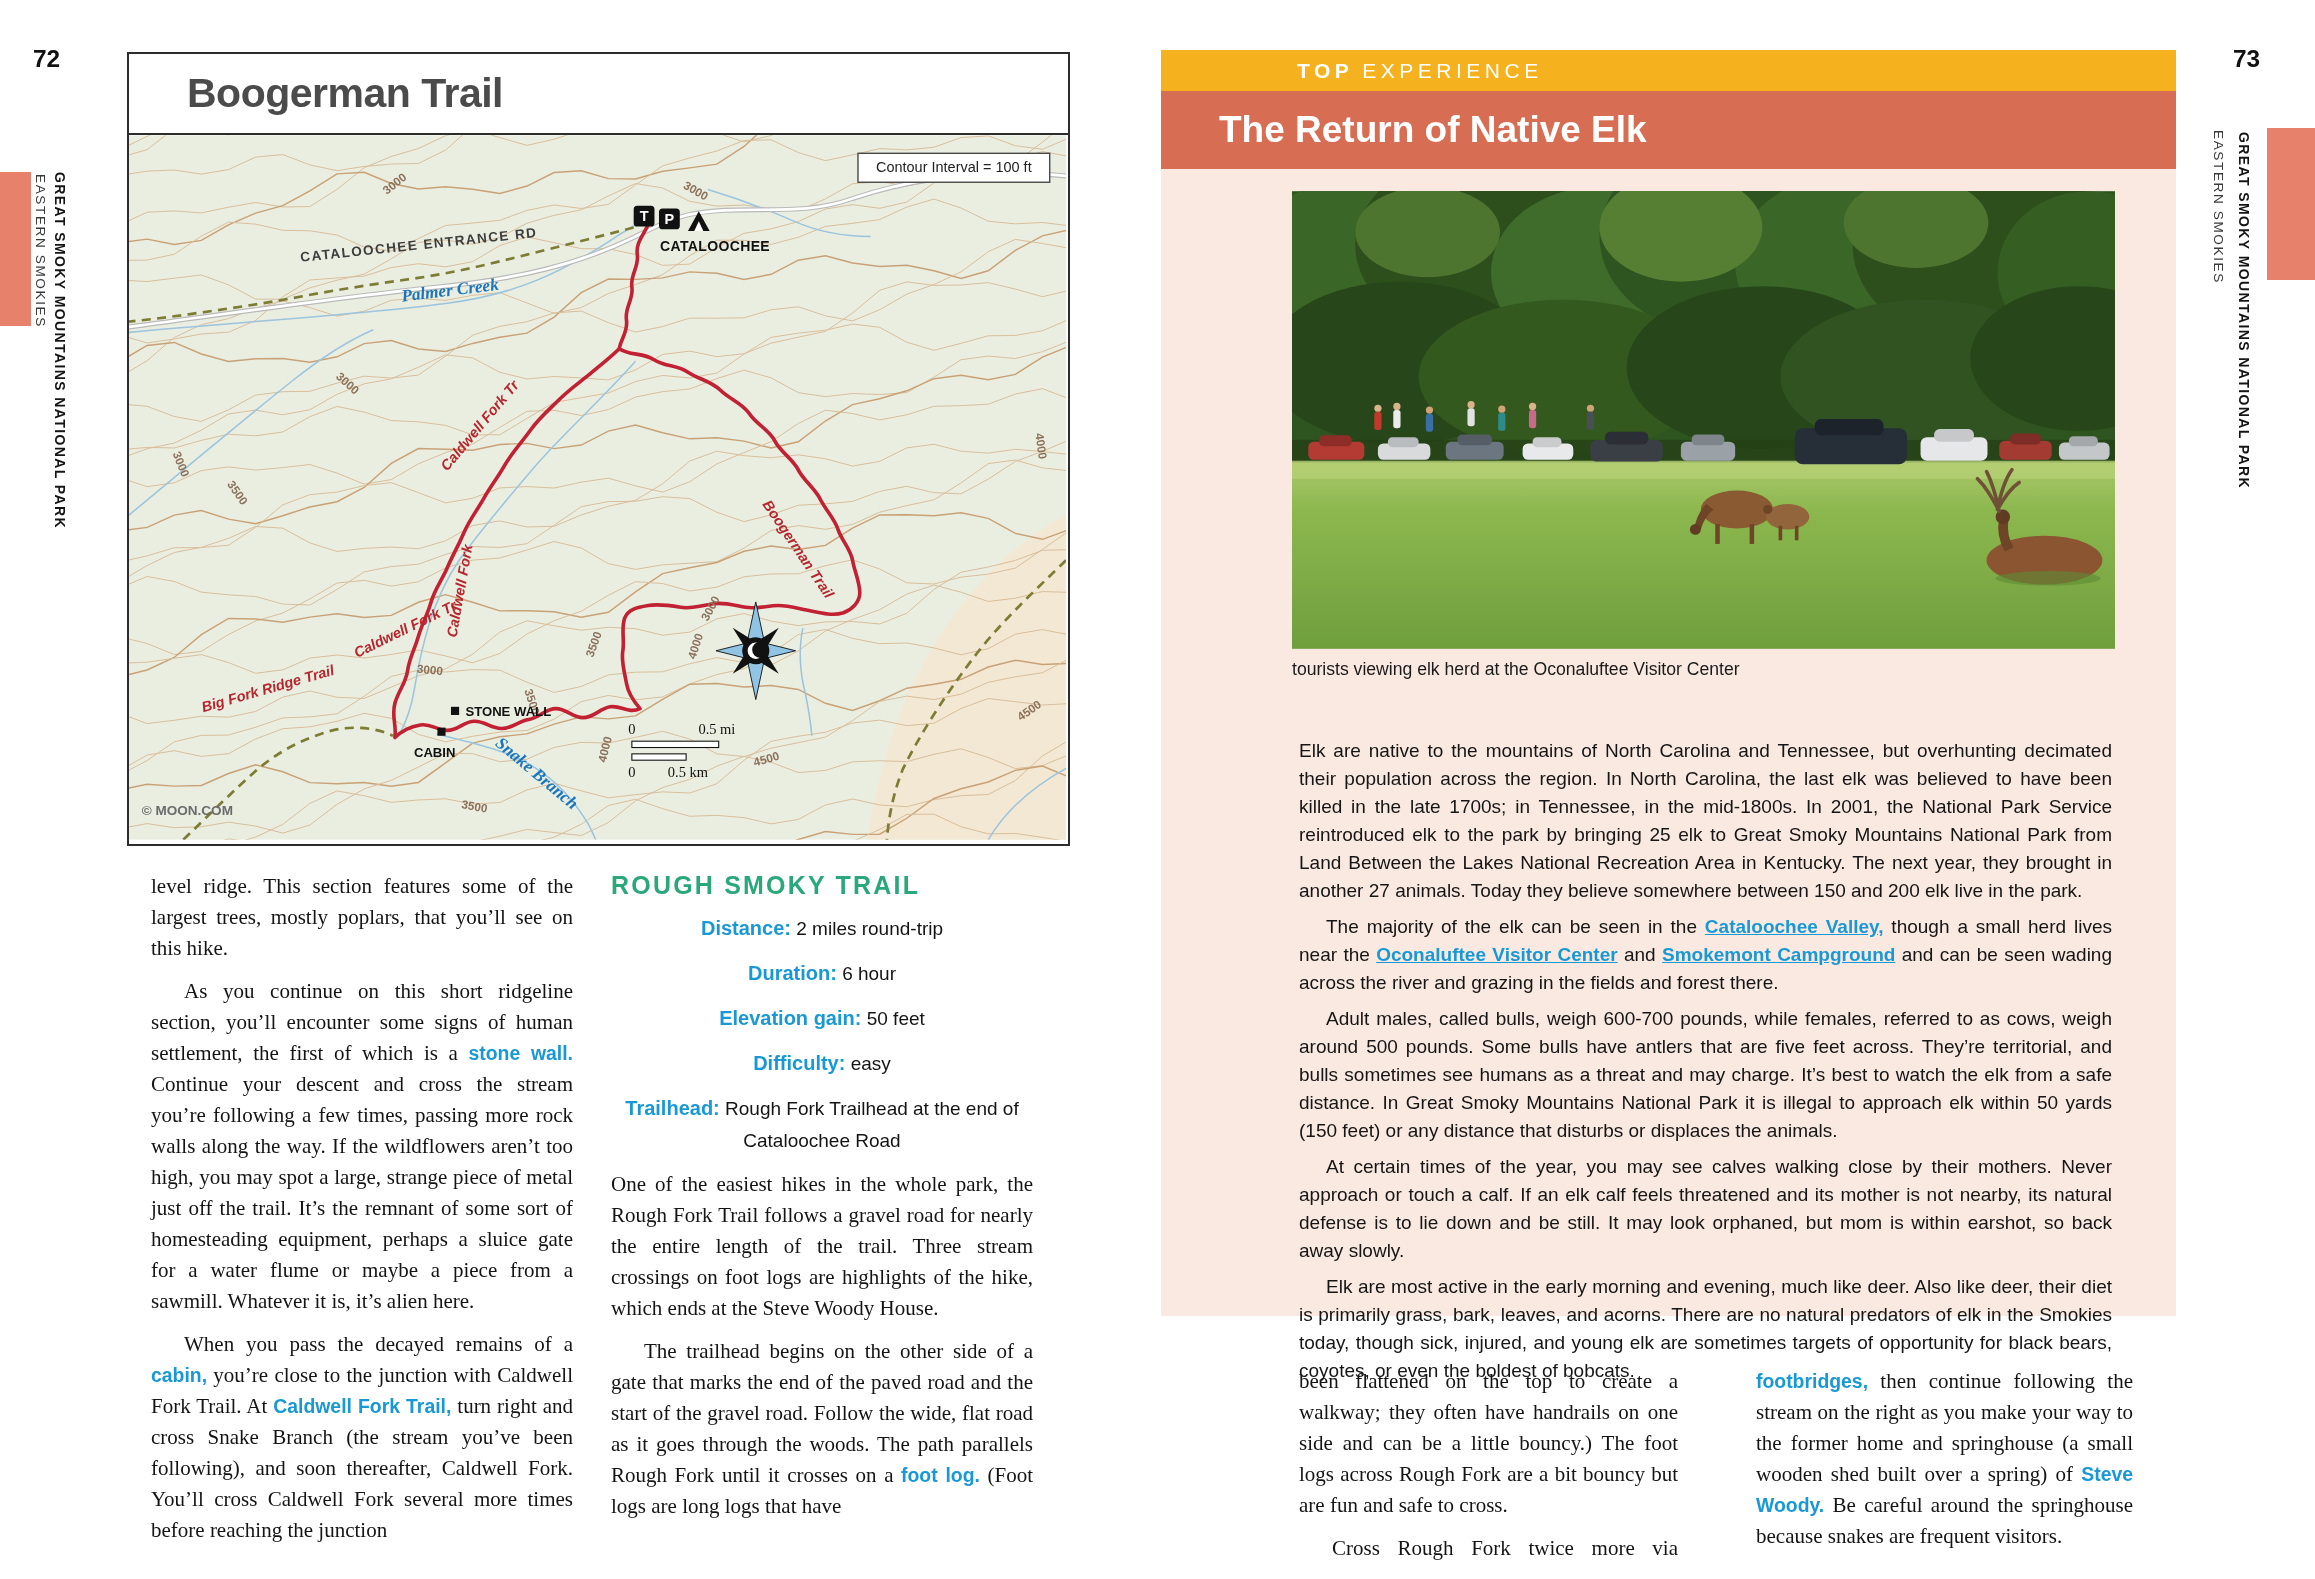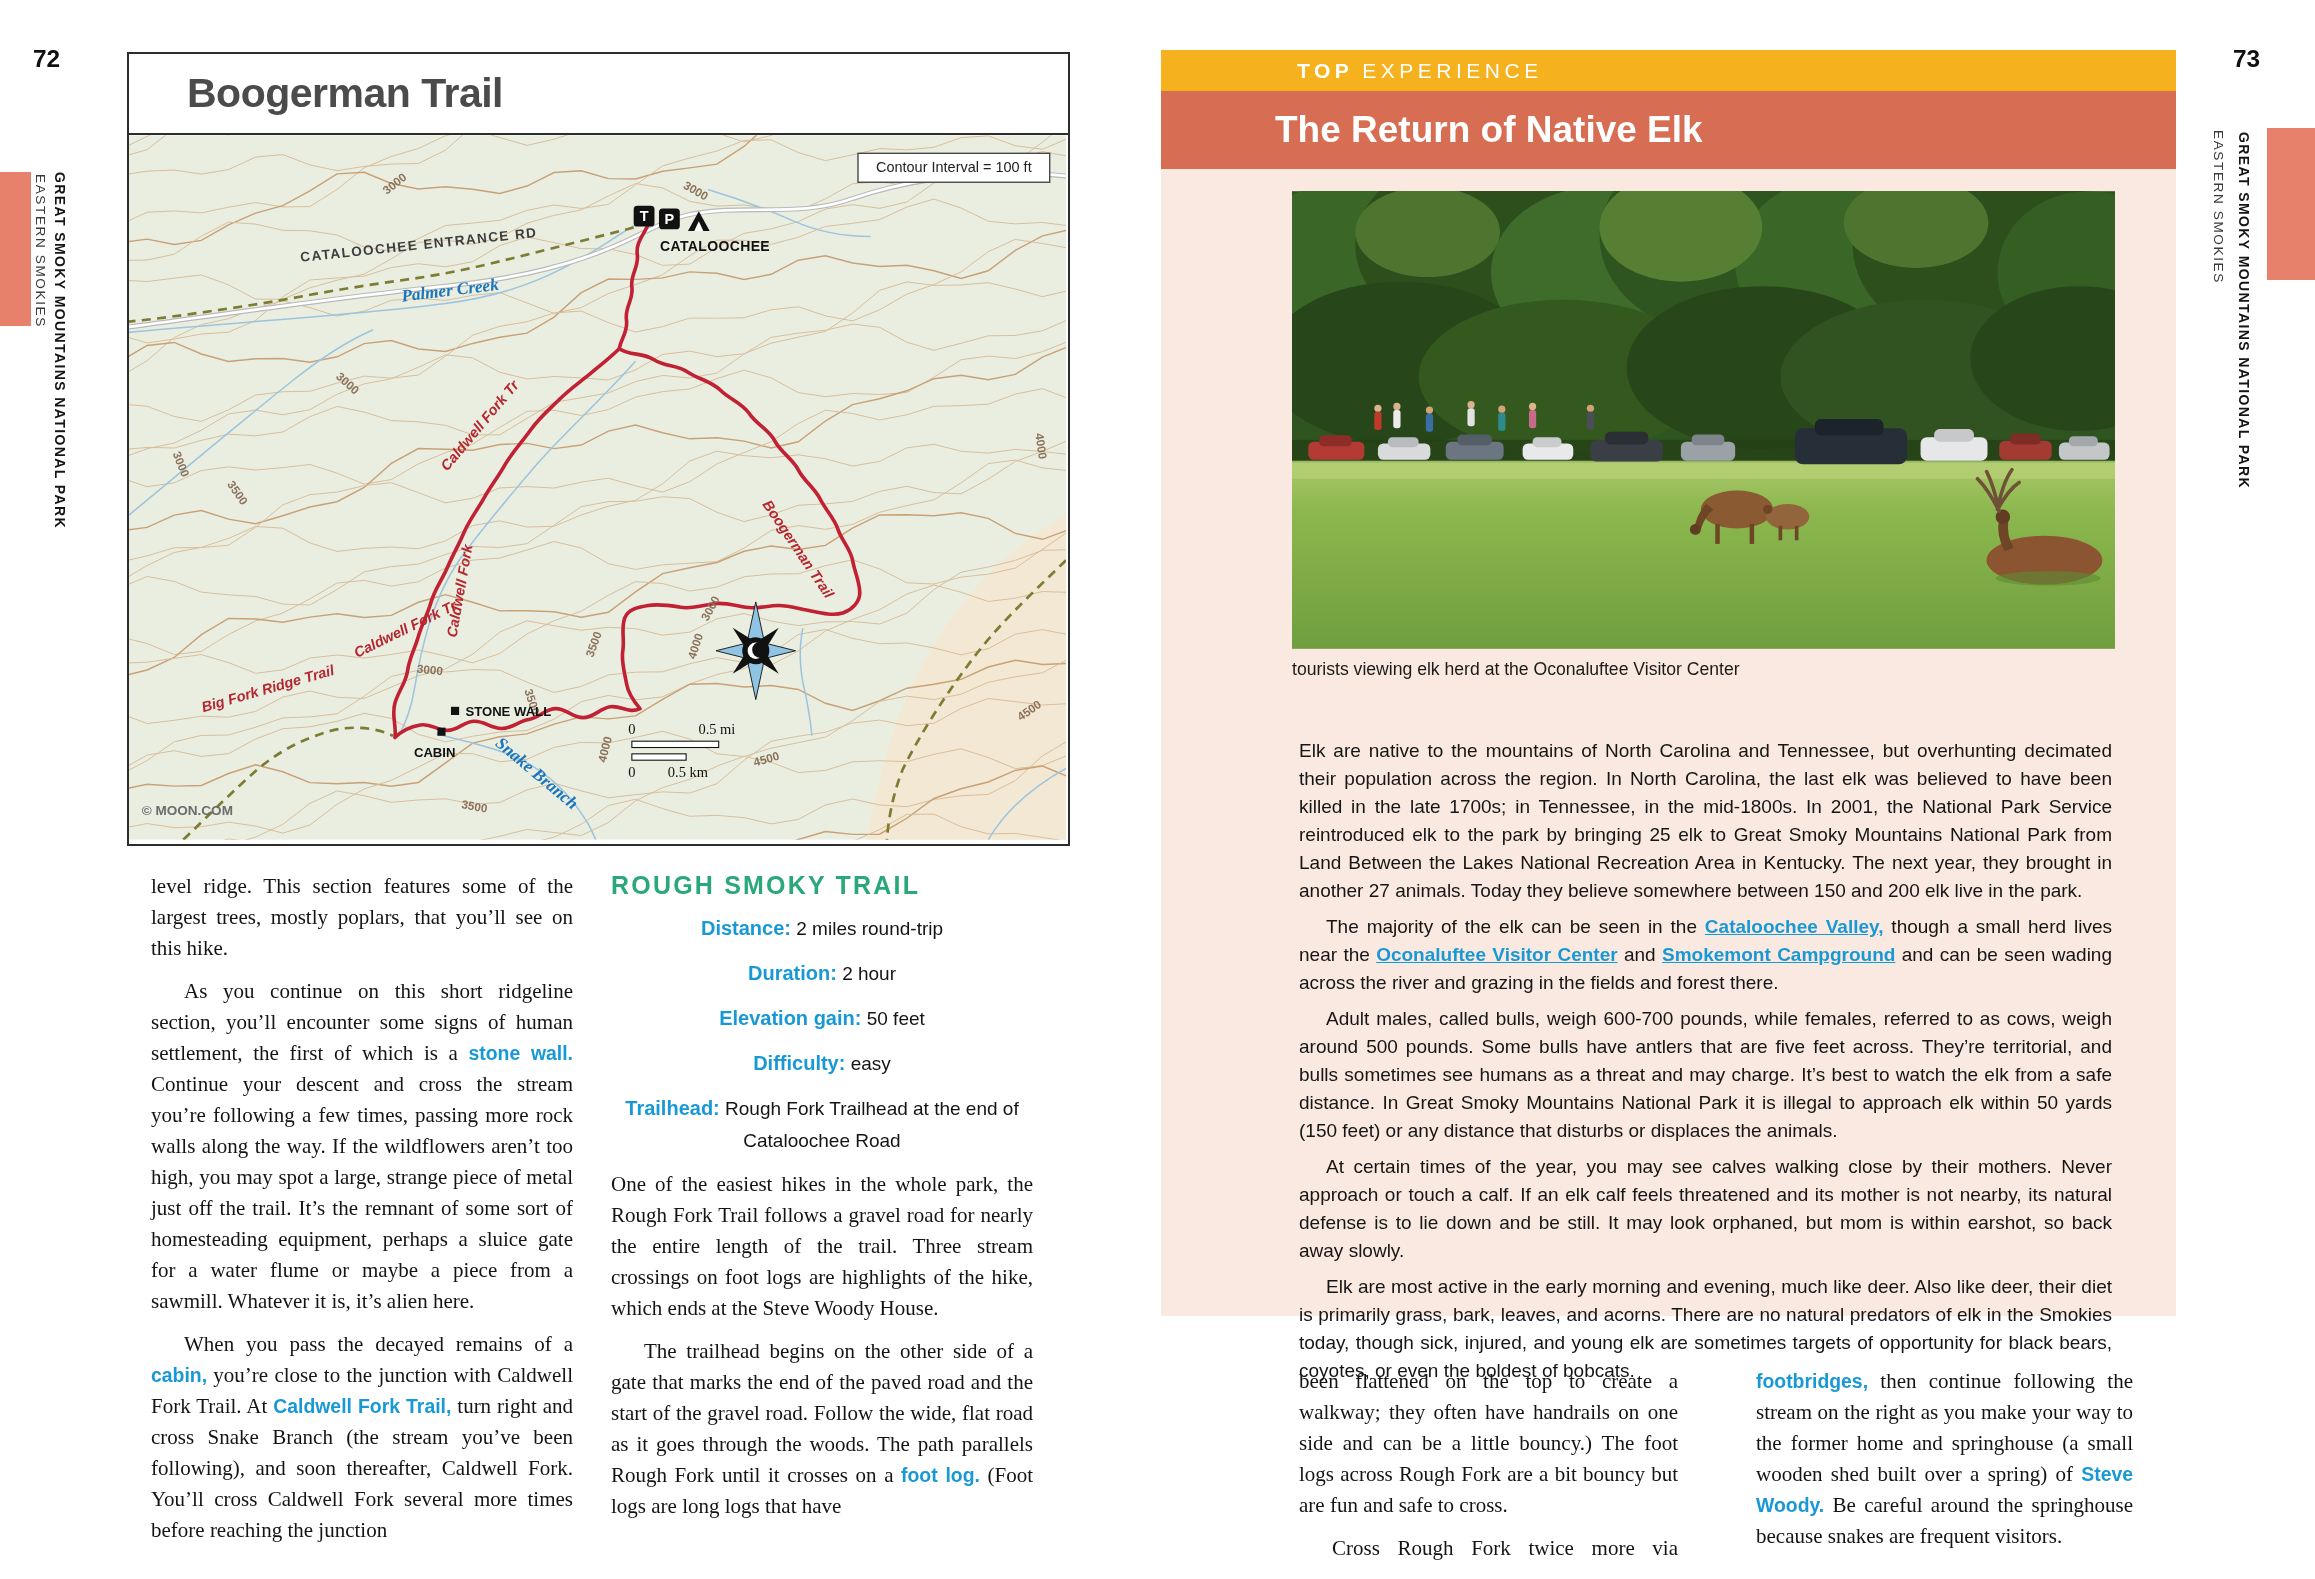--- a/index.html
+++ b/index.html
@@ -54,7 +54,7 @@
   #banner-yellow .kb{font:bold 21px "Liberation Sans",sans-serif;color:#fff;letter-spacing:4.5px;}
   #banner-yellow .kr{font:21px "Liberation Sans",sans-serif;color:#fff;letter-spacing:4.5px;margin-left:9px;}
   #banner-red{position:absolute;left:1161px;top:91px;width:1015px;height:78px;background:#d76e54;
-              display:flex;align-items:center;padding-left:114px;box-sizing:border-box;}
+              display:flex;align-items:center;padding-left:58px;box-sizing:border-box;}
   #banner-red .ttl{font:bold 37px "Liberation Sans",sans-serif;color:#fff;}
   #pinkbox{position:absolute;left:1161px;top:169px;width:1015px;height:1147px;background:#f9e9e1;}
   #photo{position:absolute;left:1292px;top:191px;width:823px;height:458px;}

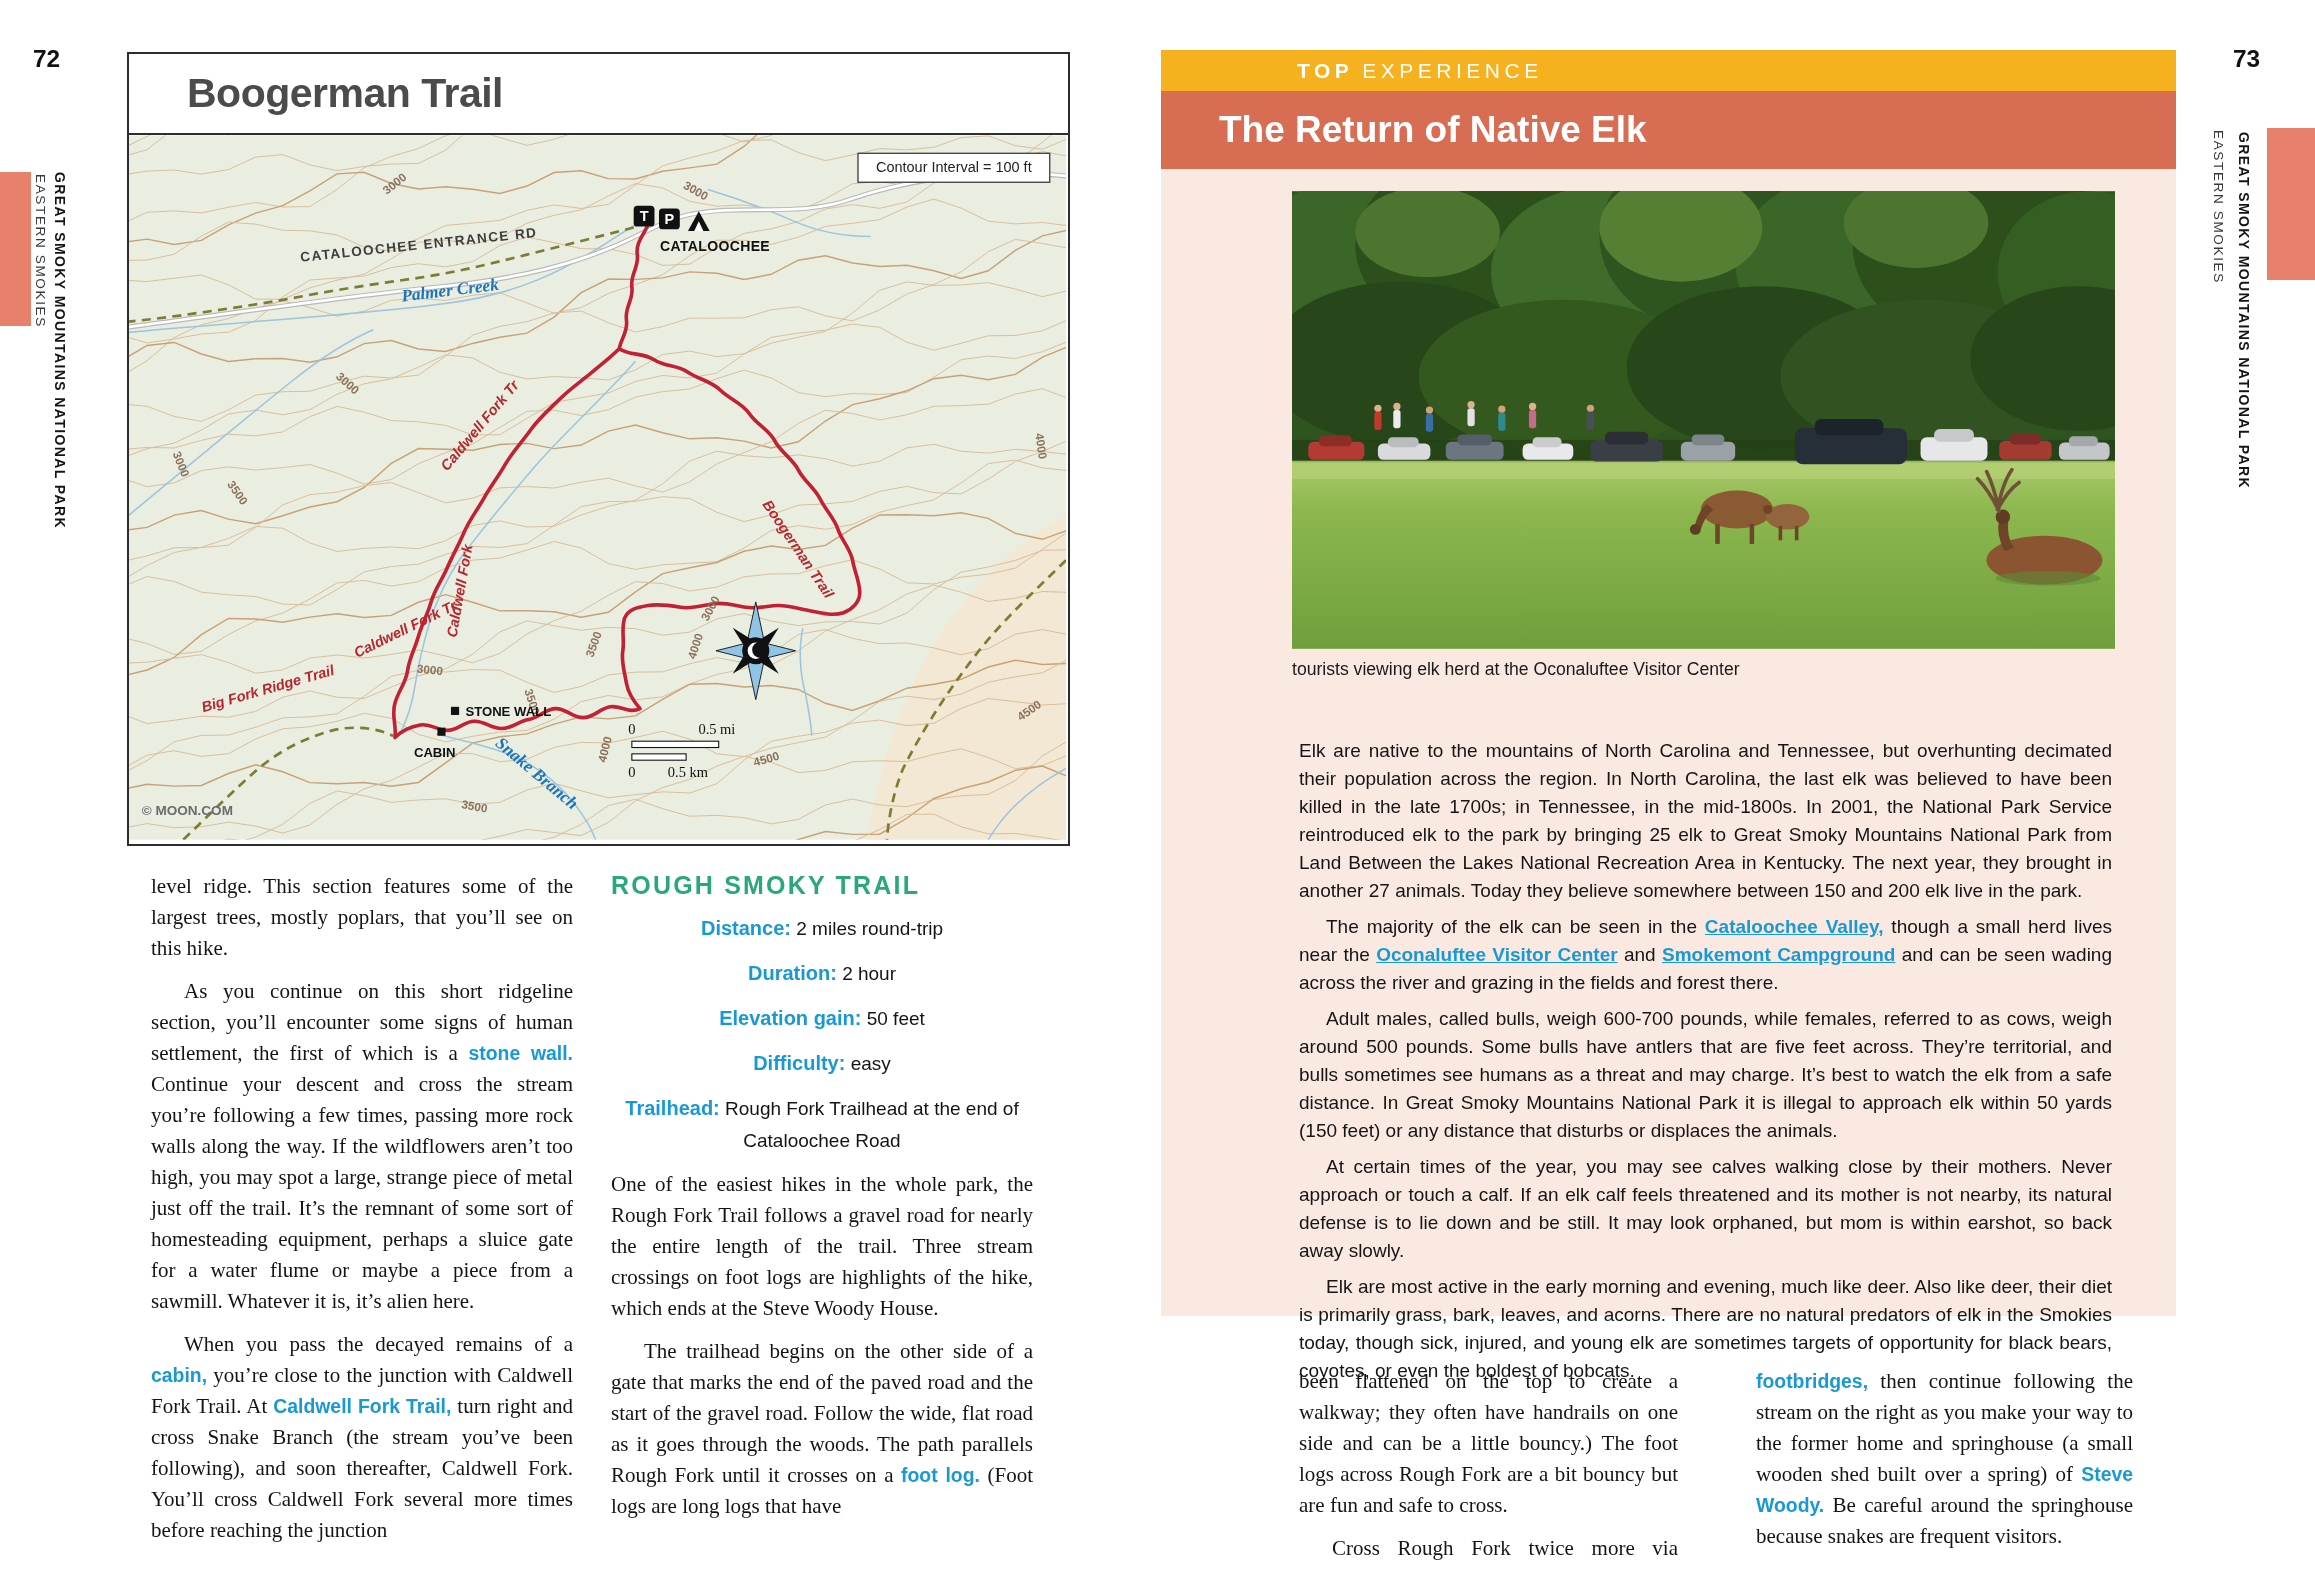--- a/index.html
+++ b/index.html
@@ -253,7 +253,7 @@
   <div class="sercol" style="left:599px;top:859px;width:446px;">
     <p class="trailheading">ROUGH SMOKY TRAIL</p>
     <p class="statline"><span class="statlabel">Distance:</span> <span>2 miles round-trip</span></p>
-    <p class="statline"><span class="statlabel">Duration:</span> <span>2 hour</span></p>
+    <p class="statline"><span class="statlabel">Duration:</span> <span>6 hour</span></p>
     <p class="statline"><span class="statlabel">Elevation gain:</span> <span>50 feet</span></p>
     <p class="statline"><span class="statlabel">Difficulty:</span> <span>easy</span></p>
     <p class="statline"><span class="statlabel">Trailhead:</span> <span>Rough Fork Trailhead at the end of Cataloochee Road</span></p>

